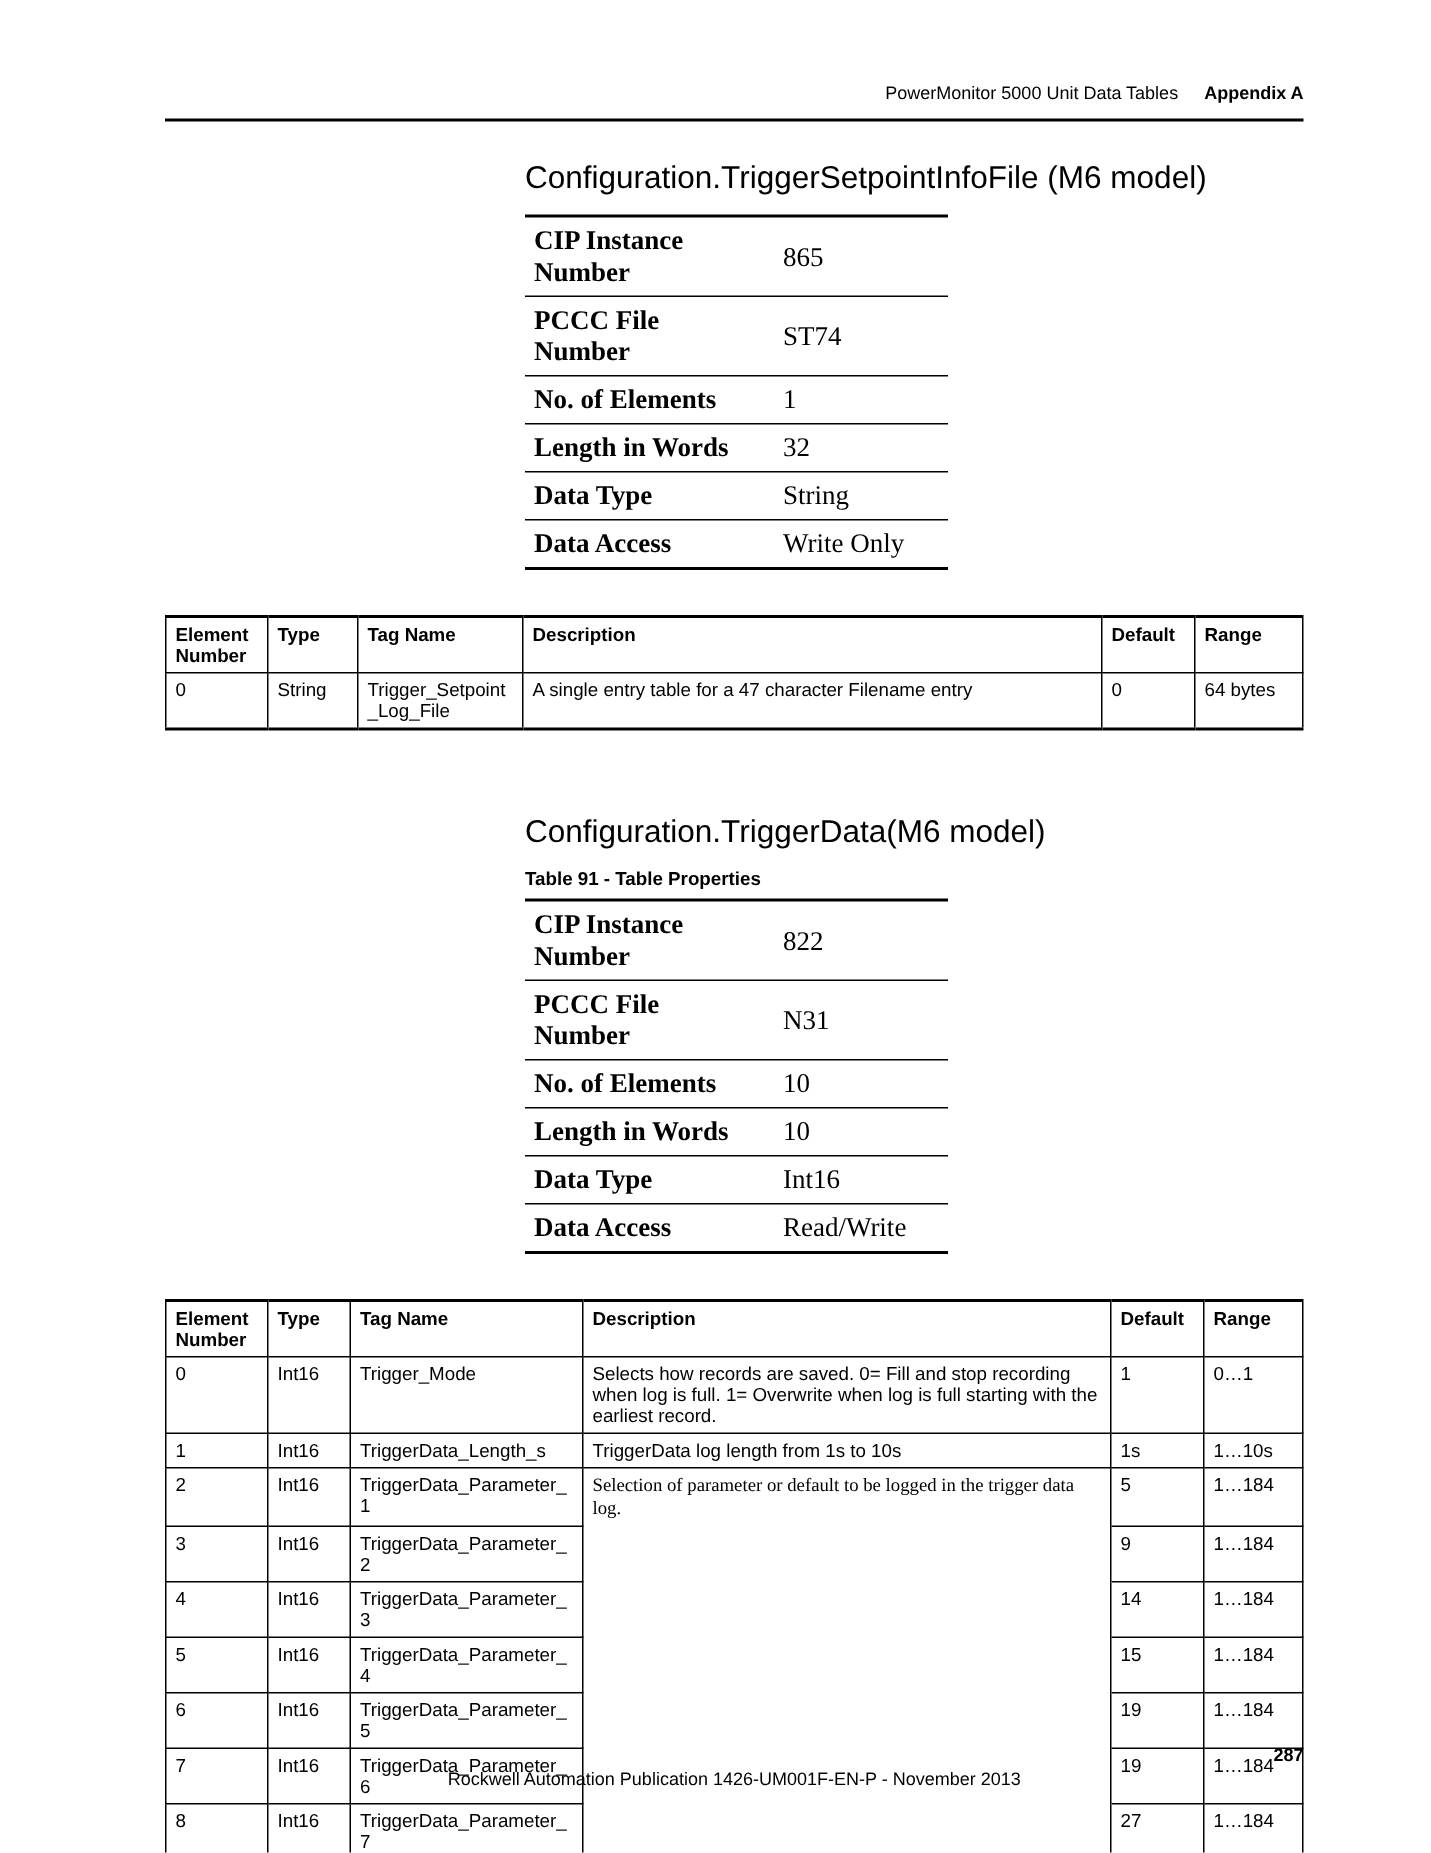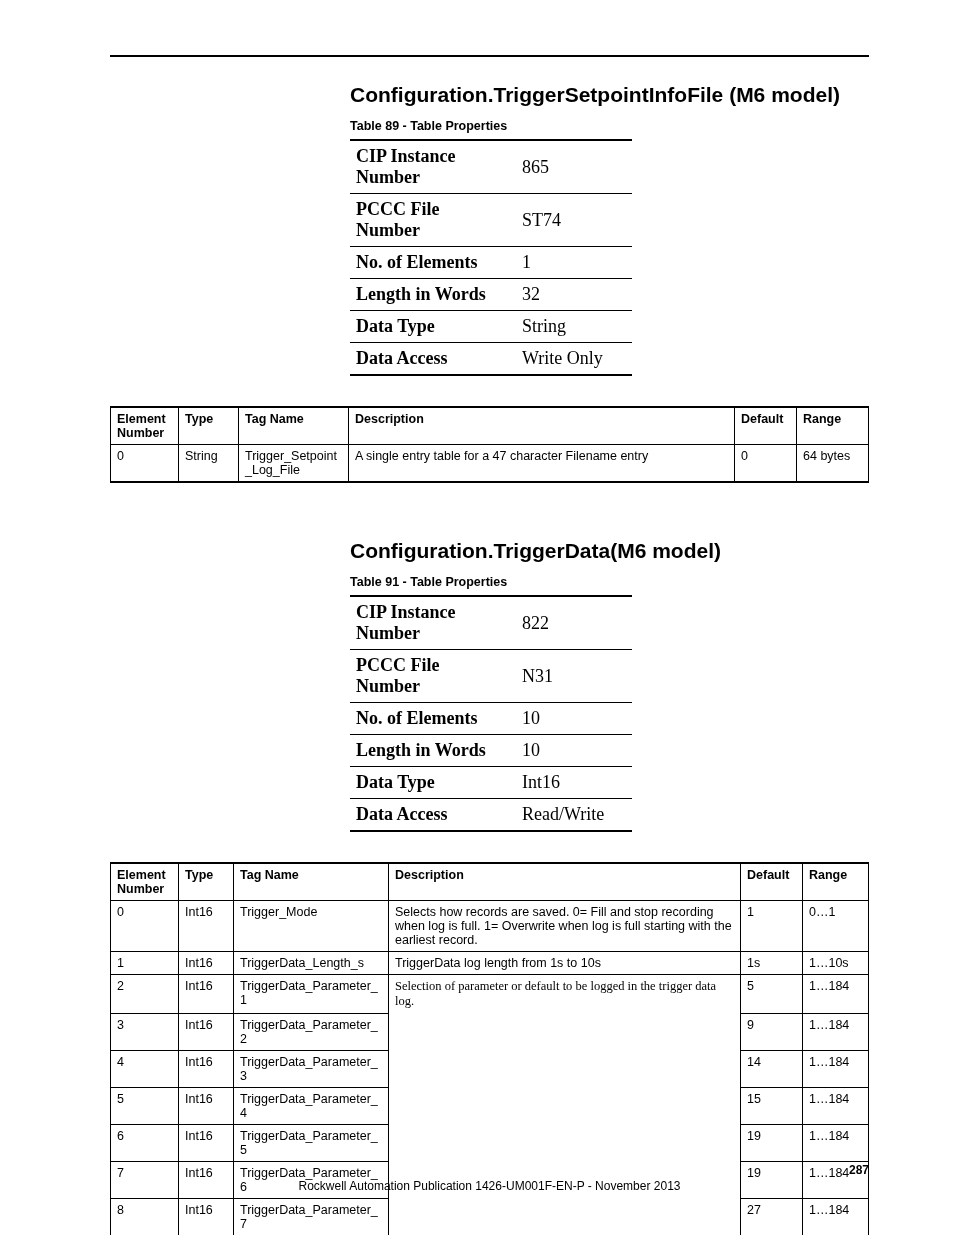--- a/index.html
+++ b/index.html
@@ -102,6 +102,10 @@
 
 <div class="page">
 
+  <div class="running-head">
+    <span>PowerMonitor 5000 Unit Data Tables</span>
+    <span class="appx">Appendix A</span>
+  </div>
   <hr class="thick-rule">
 
   <div class="indent-block">

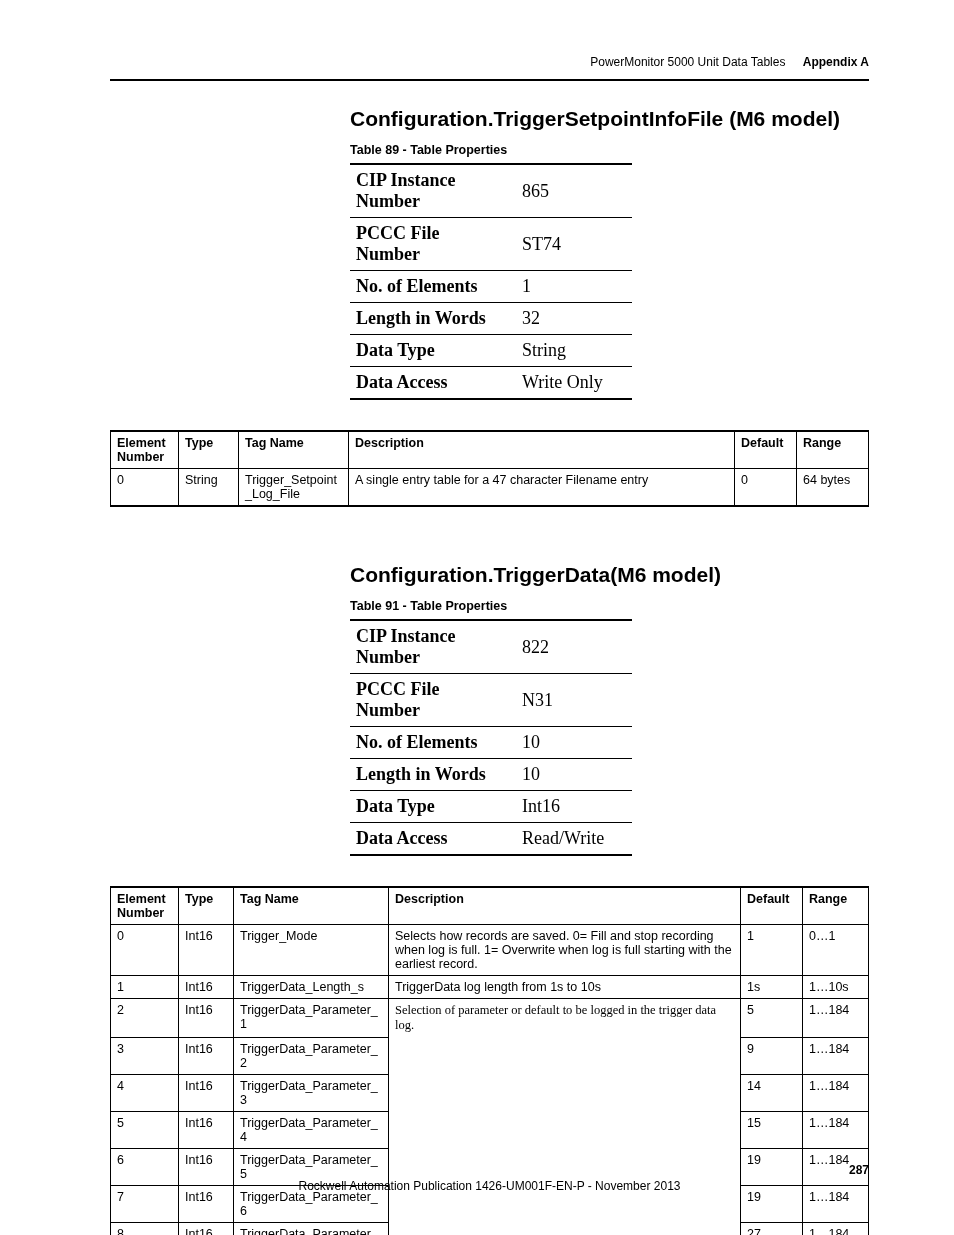--- a/index.html
+++ b/index.html
@@ -32,7 +32,7 @@
     margin: 0 0 26px 0;
   }
   .section-title {
-    font-weight: 700;
+    font-weight: 400;
     font-size: 21px;
     margin: 0 0 12px 0;
   }

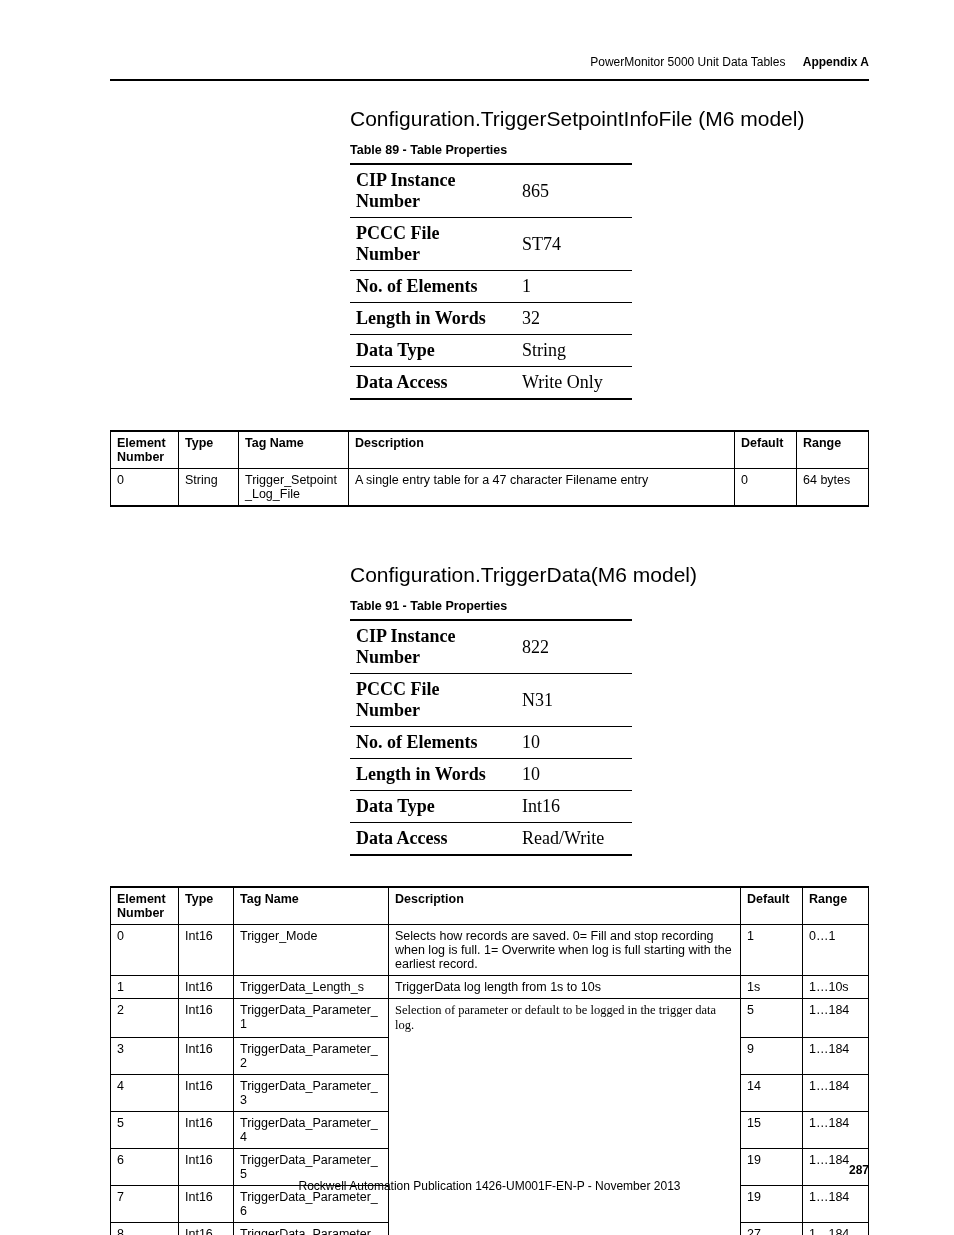--- a/index.html
+++ b/index.html
@@ -110,7 +110,6 @@
 
   <div class="indent-block">
     <h2 class="section-title">Configuration.TriggerSetpointInfoFile (M6 model)</h2>
-    <p class="table-caption">Table 89 - Table Properties</p>
     <table class="props">
       <tbody>
           <tr>

